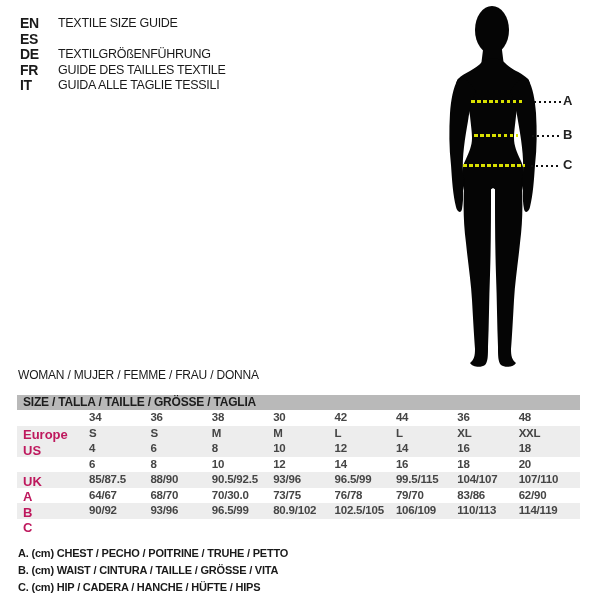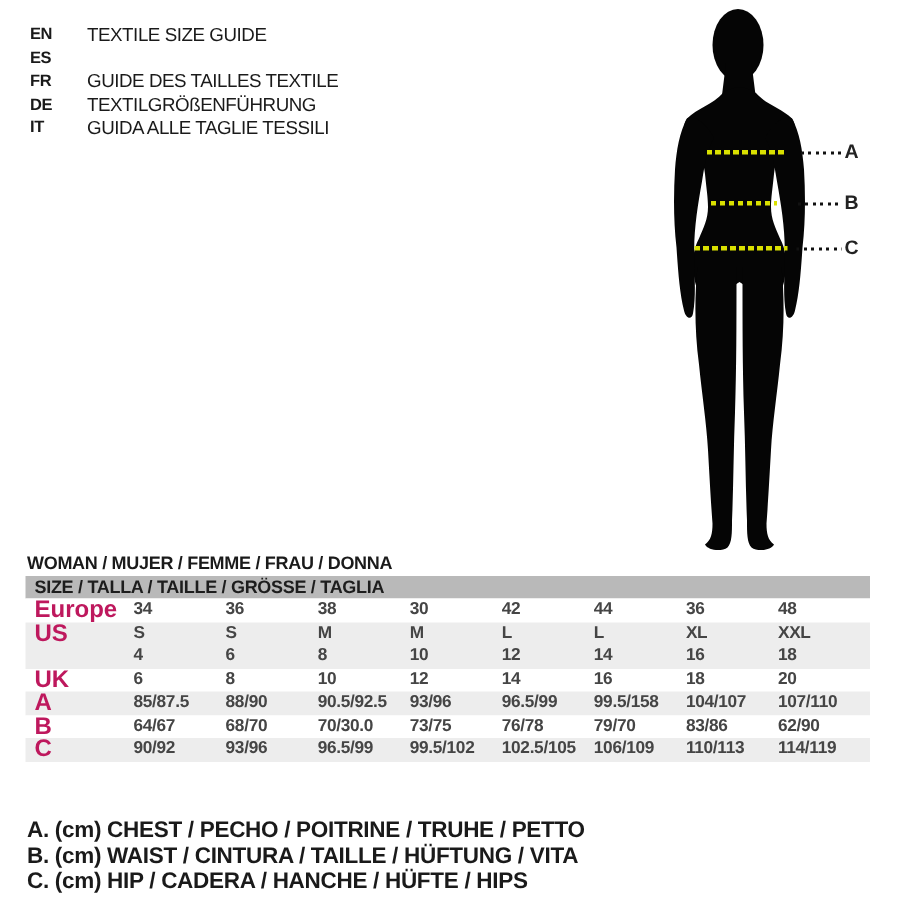--- a/index.html
+++ b/index.html
@@ -9,7 +9,7 @@
   
   .lang-list{position:absolute;left:20px;top:16px;}
   .lang-row{display:flex;height:15.5px;line-height:15.5px;}
-  .lang-code{width:38px;font-size:11px;font-weight:700;letter-spacing:-0.3px;}
+  .lang-code{width:38px;font-size:14px;font-weight:700;letter-spacing:-0.3px;}
   .lang-label{font-size:12.5px;font-weight:400;letter-spacing:-0.3px;white-space:nowrap;}
 
   

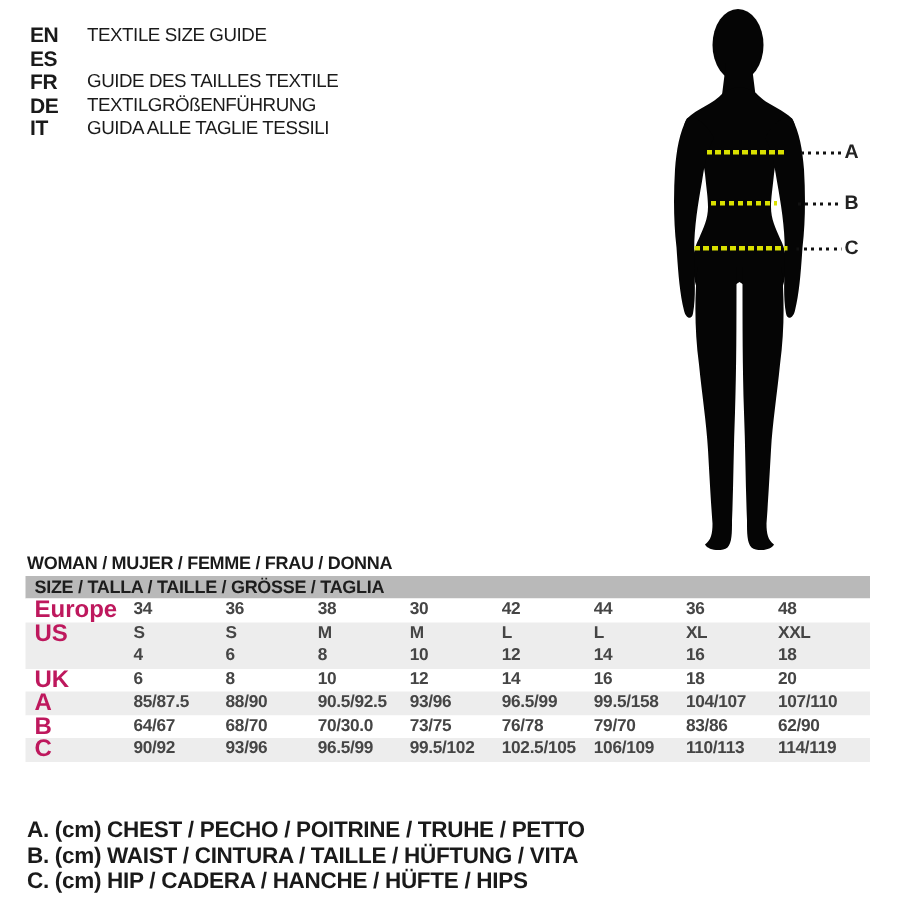--- a/index.html
+++ b/index.html
@@ -56,12 +56,12 @@
         <span class="lang-code">ES</span>
       </div>
       <div class="lang-row">
+        <span class="lang-code">DE</span>
+        <span class="lang-label">TEXTILGRÖßENFÜHRUNG</span>
+      </div>
+      <div class="lang-row">
         <span class="lang-code">FR</span>
         <span class="lang-label">GUIDE DES TAILLES TEXTILE</span>
-      </div>
-      <div class="lang-row">
-        <span class="lang-code">DE</span>
-        <span class="lang-label">TEXTILGRÖßENFÜHRUNG</span>
       </div>
       <div class="lang-row">
         <span class="lang-code">IT</span>

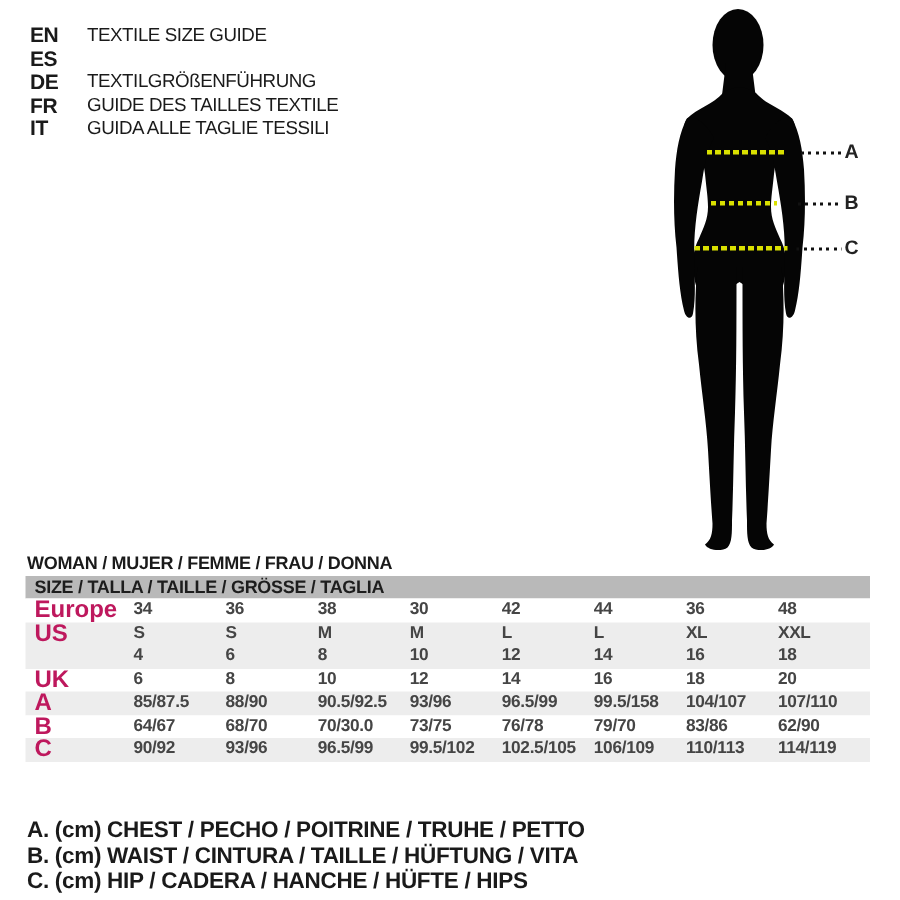--- a/index.html
+++ b/index.html
@@ -27,7 +27,7 @@
   .ml-c{left:463px;top:164px;width:62px;} .ld-c{left:531px;top:165px;width:30px;} .lb-c{left:563px;top:158px;}
 
   
-  .section-heading{position:absolute;left:18px;top:368px;font-size:12px;font-weight:700;letter-spacing:-0.2px;}
+  .section-heading{position:absolute;left:18px;top:368px;font-size:12px;font-weight:400;letter-spacing:-0.2px;}
 
   
   .size-table{position:absolute;left:17px;top:384px;width:563px;font-weight:700;}

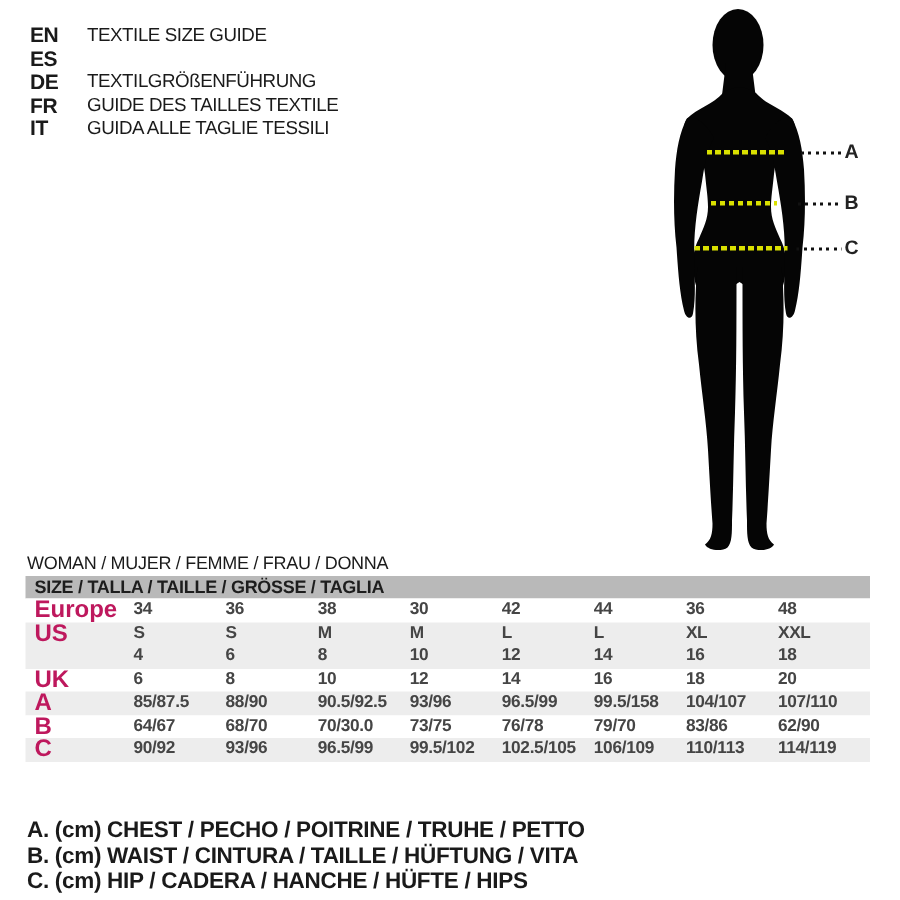--- a/index.html
+++ b/index.html
@@ -30,7 +30,7 @@
   .section-heading{position:absolute;left:18px;top:368px;font-size:12px;font-weight:400;letter-spacing:-0.2px;}
 
   
-  .size-table{position:absolute;left:17px;top:384px;width:563px;font-weight:700;}
+  .size-table{position:absolute;left:17px;top:395px;width:563px;font-weight:700;}
   .t-header{height:15px;line-height:15px;background:var(--header-bg,#b9b9b9);
             font-size:12px;padding-left:6px;letter-spacing:-0.2px;color:#1d1d1d;box-sizing:border-box;}
   .t-row{display:flex;height:15.5px;line-height:15.5px;background:#fff;}

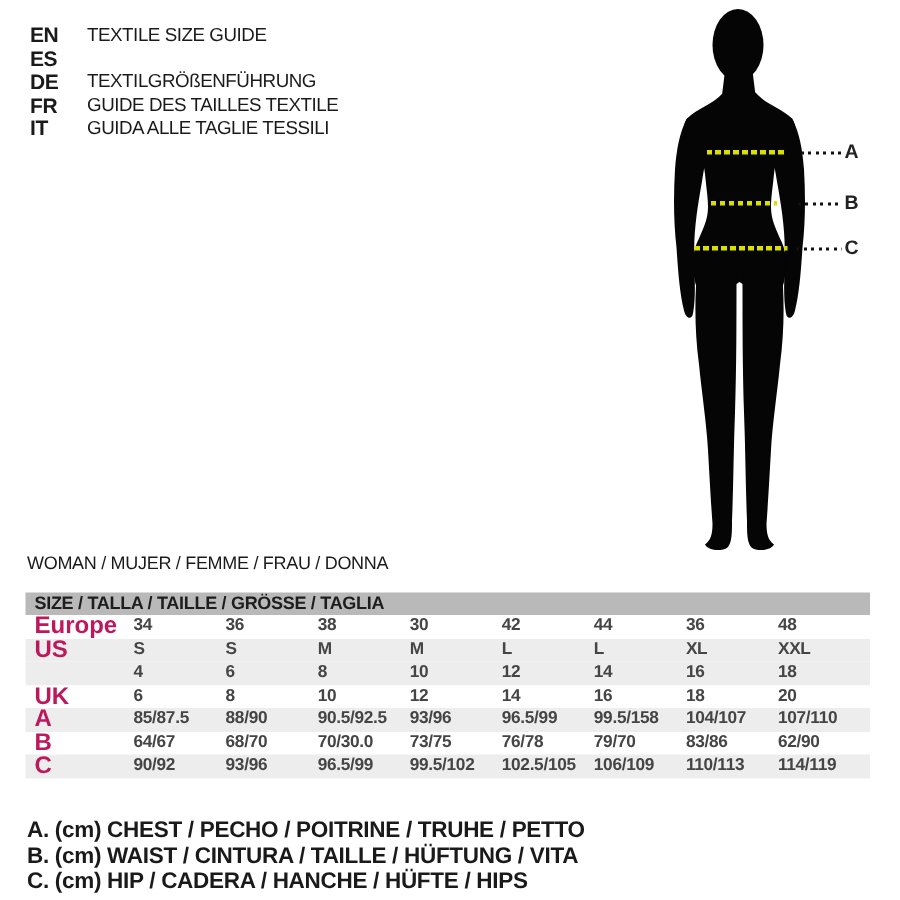--- a/index.html
+++ b/index.html
@@ -35,7 +35,7 @@
             font-size:12px;padding-left:6px;letter-spacing:-0.2px;color:#1d1d1d;box-sizing:border-box;}
   .t-row{display:flex;height:15.5px;line-height:15.5px;background:#fff;}
   .t-row.shaded{background:var(--shaded-bg,#ededed);}
-  .t-label{width:72px;padding-left:6px;font-size:16px;color:#be185d;box-sizing:border-box;white-space:nowrap;}
+  .t-label{width:72px;padding-left:6px;font-size:13px;color:#be185d;box-sizing:border-box;white-space:nowrap;margin-top:17px;}
   .t-cell{flex:1;font-size:11.5px;color:#454545;letter-spacing:-0.2px;white-space:nowrap;}
 
   

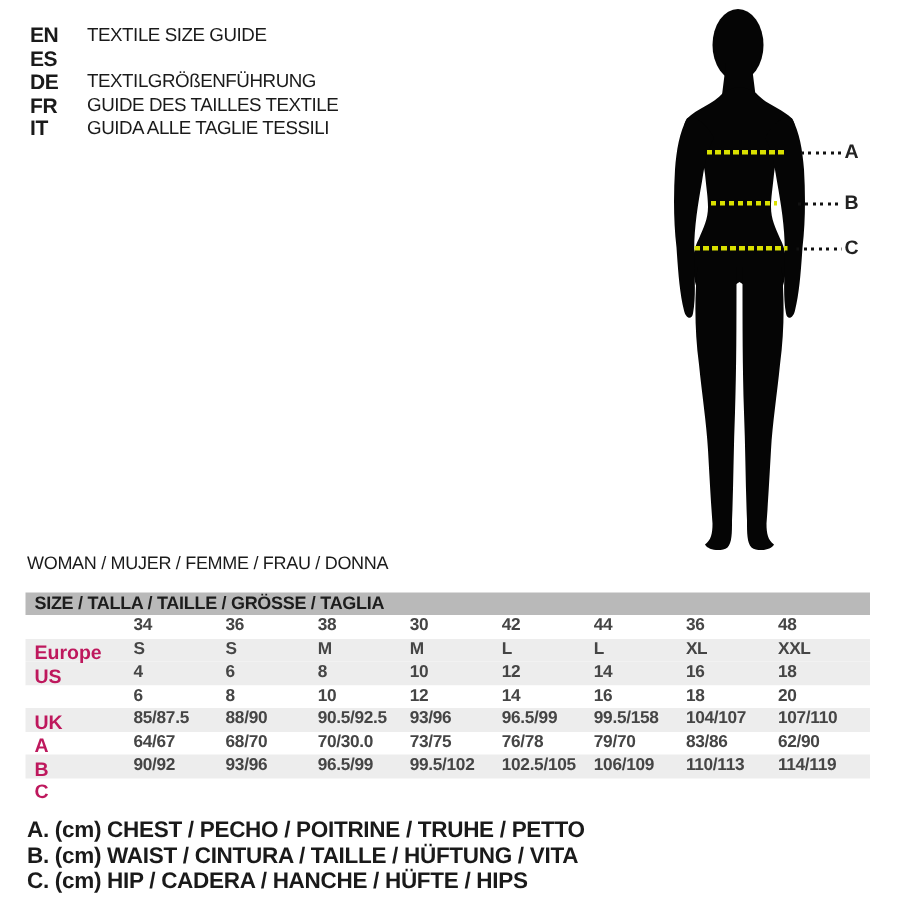--- a/index.html
+++ b/index.html
@@ -167,7 +167,7 @@
           <div class="t-cell">90.5/92.5</div>
           <div class="t-cell">93/96</div>
           <div class="t-cell">96.5/99</div>
-          <div class="t-cell">99.5/158</div>
+          <div class="t-cell">99.5/115</div>
           <div class="t-cell">104/107</div>
           <div class="t-cell">107/110</div>
         </div>

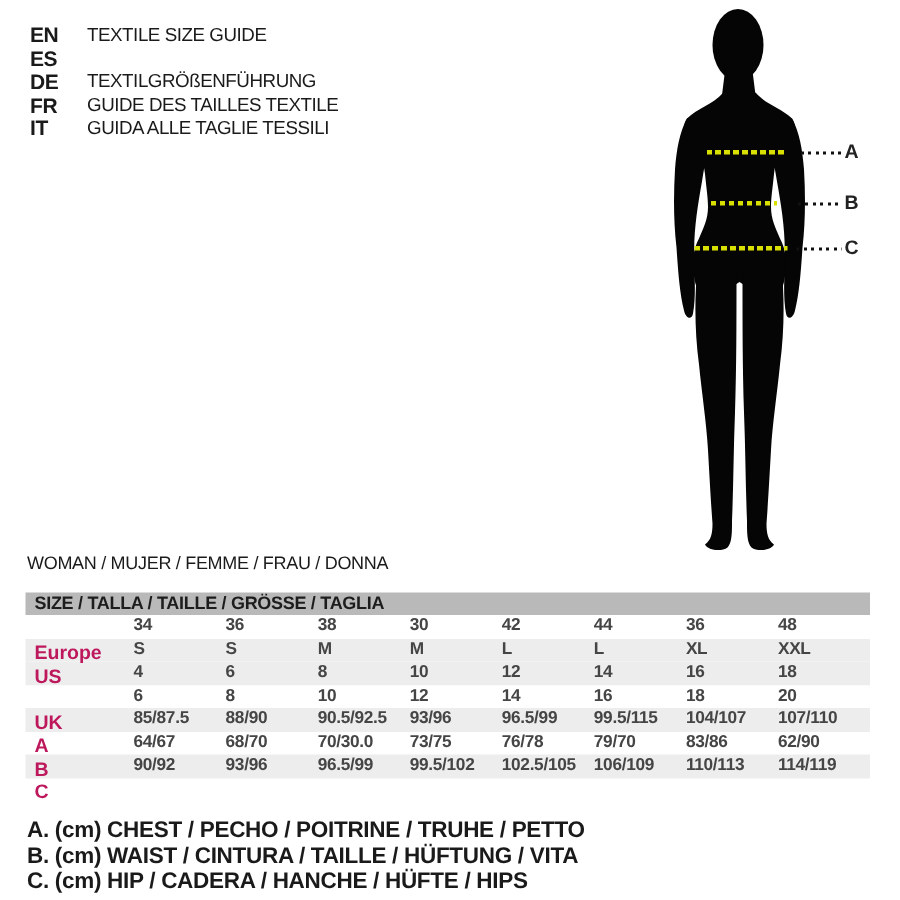--- a/index.html
+++ b/index.html
@@ -187,7 +187,7 @@
           <div class="t-cell">90/92</div>
           <div class="t-cell">93/96</div>
           <div class="t-cell">96.5/99</div>
-          <div class="t-cell">99.5/102</div>
+          <div class="t-cell">80.9/102</div>
           <div class="t-cell">102.5/105</div>
           <div class="t-cell">106/109</div>
           <div class="t-cell">110/113</div>

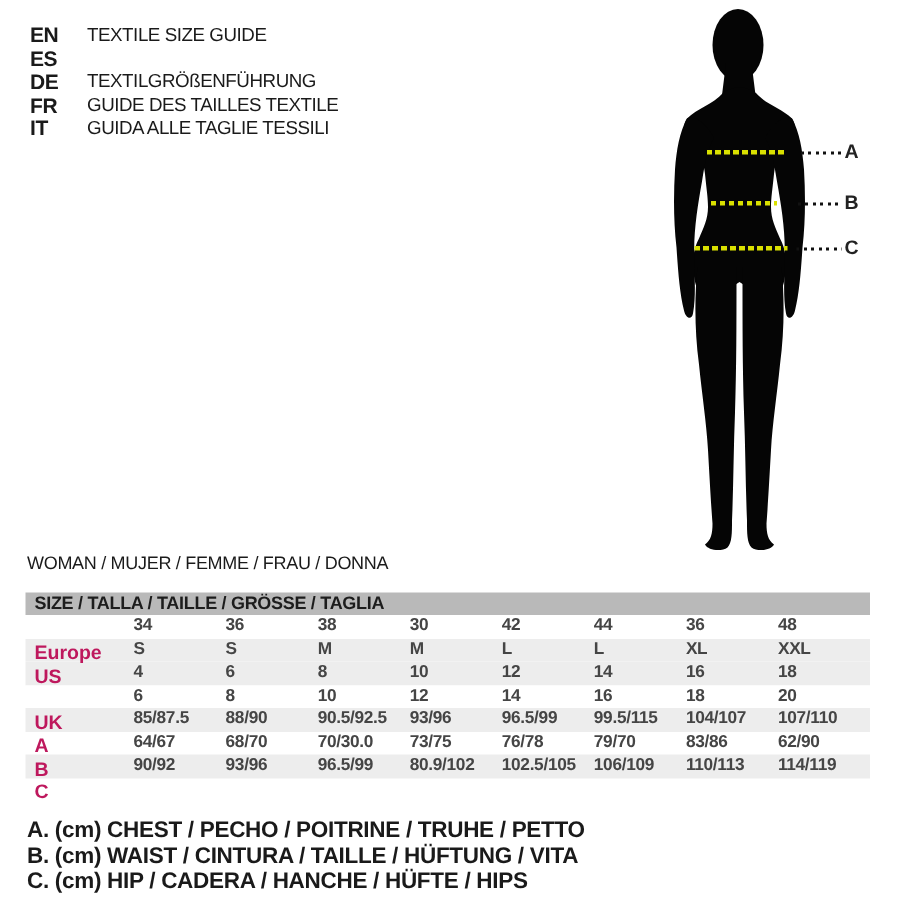--- a/index.html
+++ b/index.html
@@ -40,7 +40,7 @@
 
   
   .legend{position:absolute;left:18px;top:545px;}
-  .legend-line{height:17px;line-height:17px;font-size:15px;font-weight:700;letter-spacing:-0.2px;white-space:nowrap;}
+  .legend-line{height:17px;line-height:17px;font-size:11px;font-weight:700;letter-spacing:-0.2px;white-space:nowrap;}
 </style>
 </head>
 <body>

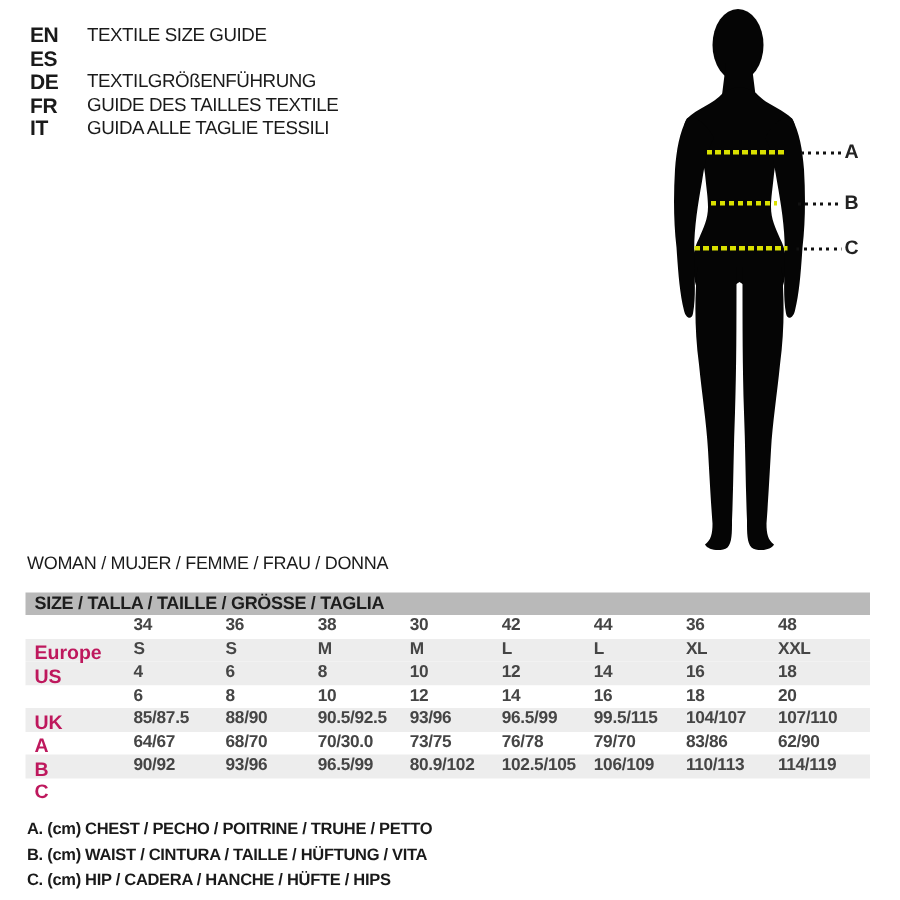--- a/index.html
+++ b/index.html
@@ -198,7 +198,7 @@
 
   <div class="legend">
       <div class="legend-line">A. (cm) CHEST / PECHO / POITRINE / TRUHE / PETTO</div>
-      <div class="legend-line">B. (cm) WAIST / CINTURA / TAILLE / HÜFTUNG / VITA</div>
+      <div class="legend-line">B. (cm) WAIST / CINTURA / TAILLE / GRÖSSE / VITA</div>
       <div class="legend-line">C. (cm) HIP / CADERA / HANCHE / HÜFTE / HIPS</div>
     </div>
 

